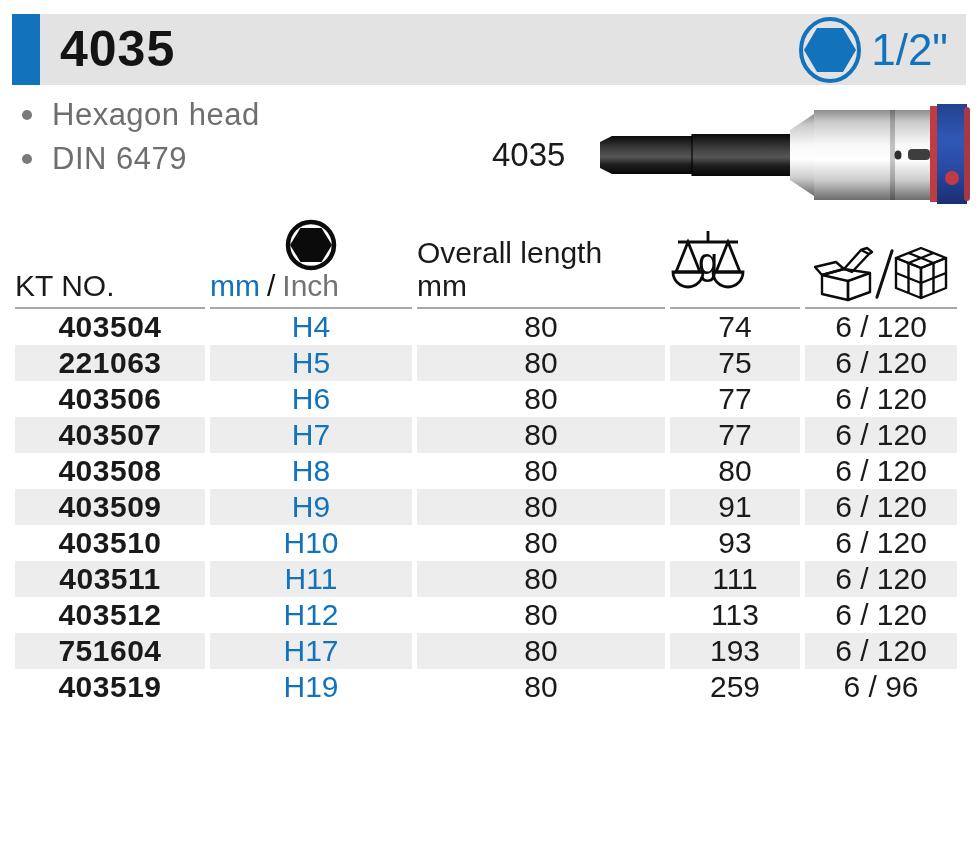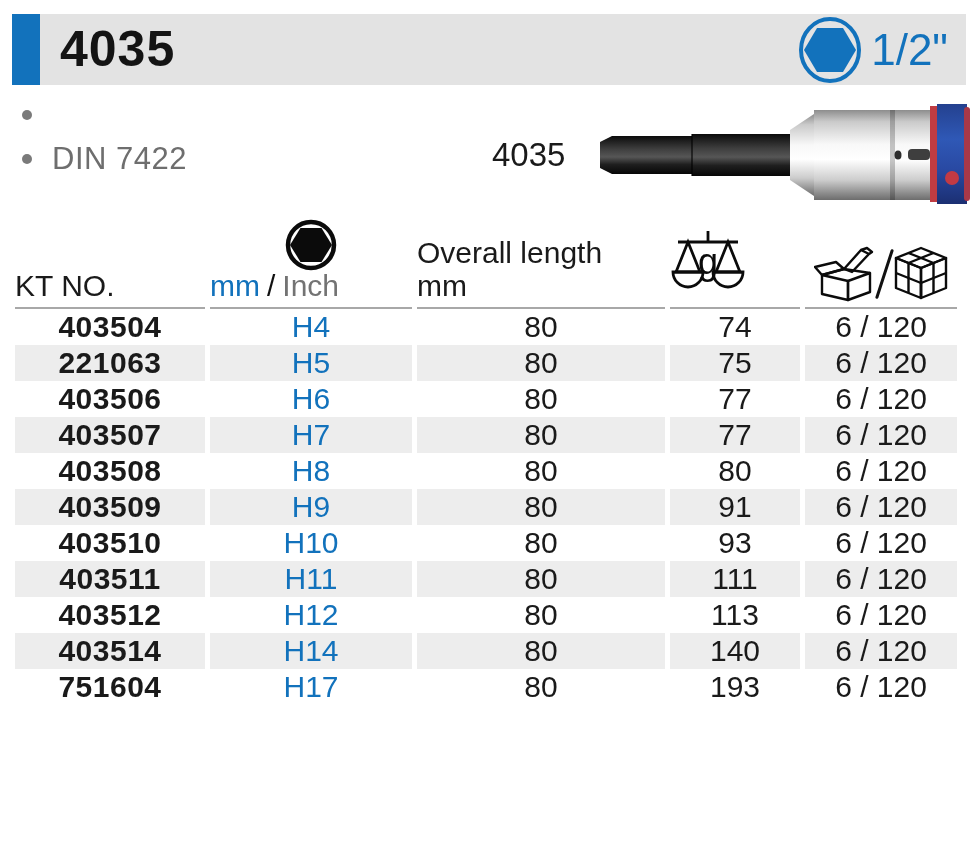--- a/index.html
+++ b/index.html
@@ -91,6 +91,7 @@
 <ul class="features">
   <li>
     <span class="dot"></span>
+    <span>Hexagon head</span>
   </li>
   <li>
     <span class="dot"></span>

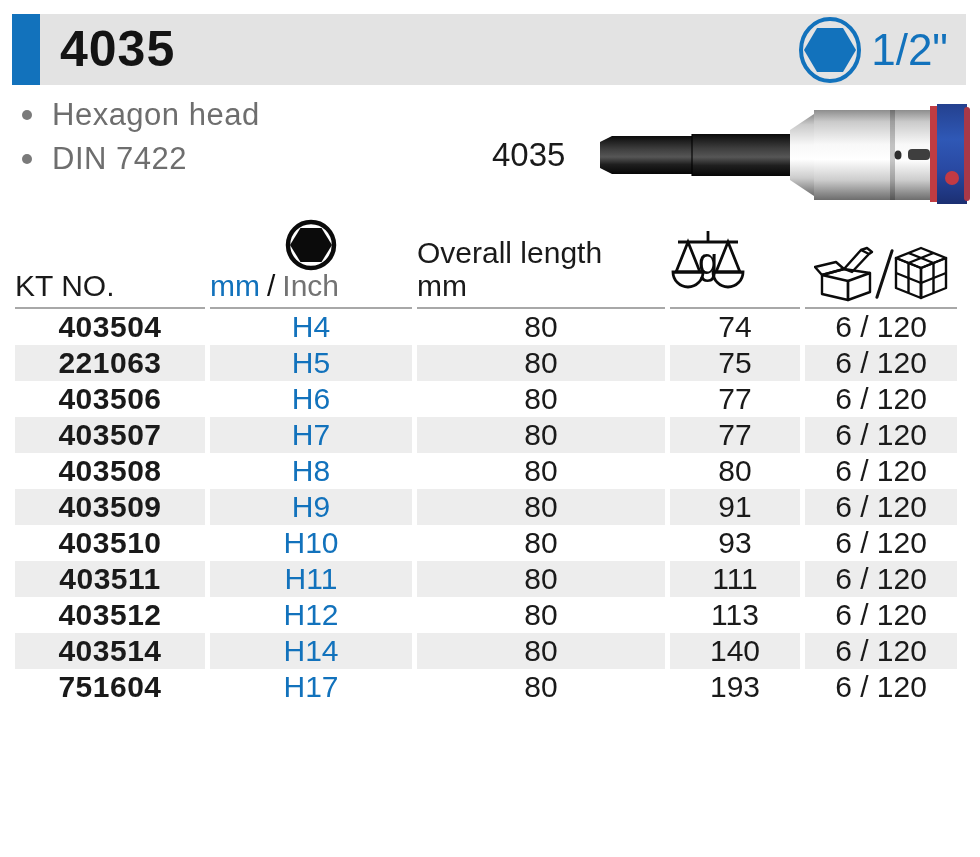--- a/index.html
+++ b/index.html
@@ -95,7 +95,7 @@
   </li>
   <li>
     <span class="dot"></span>
-    <span>DIN 7422</span>
+    <span>DIN 6479</span>
   </li>
 </ul>
 

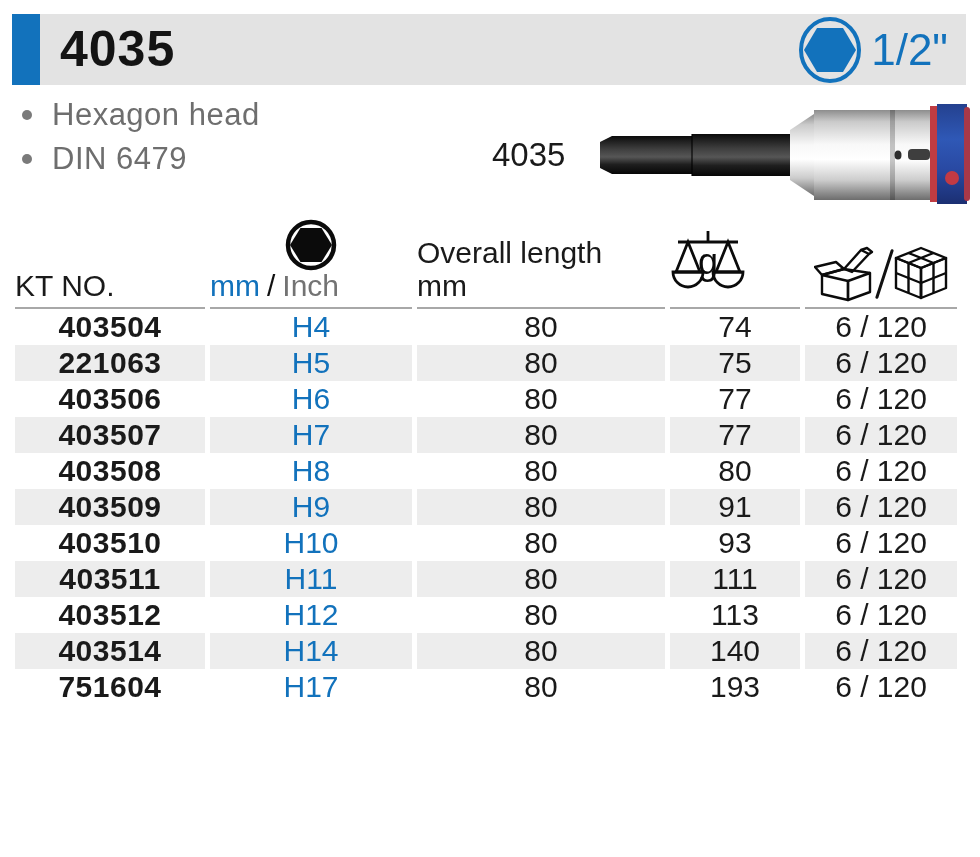--- a/index.html
+++ b/index.html
@@ -274,13 +274,6 @@
       <td>6 / 120</td>
     </tr>
     <tr>
-      <td class="kt">403514</td>
-      <td class="size">H14</td>
-      <td>80</td>
-      <td>140</td>
-      <td>6 / 120</td>
-    </tr>
-    <tr>
       <td class="kt">751604</td>
       <td class="size">H17</td>
       <td>80</td>

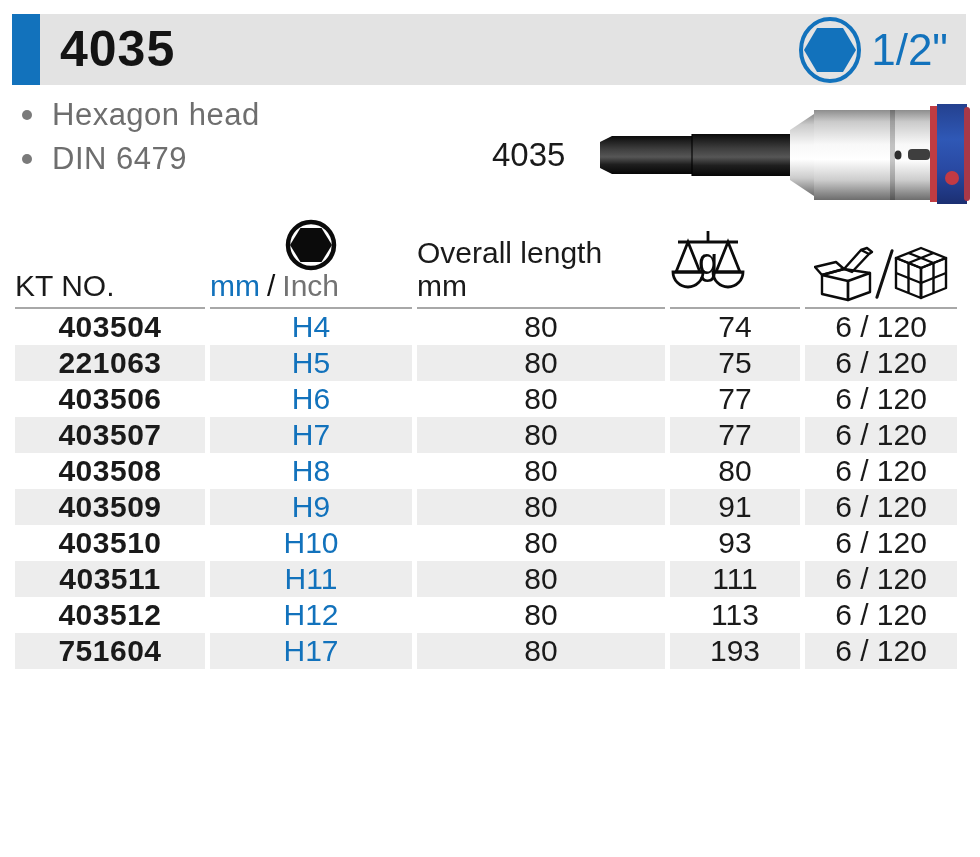--- a/index.html
+++ b/index.html
@@ -280,6 +280,13 @@
       <td>193</td>
       <td>6 / 120</td>
     </tr>
+    <tr>
+      <td class="kt">403519</td>
+      <td class="size">H19</td>
+      <td>80</td>
+      <td>259</td>
+      <td>6 / 96</td>
+    </tr>
   </tbody>
 </table>
 

